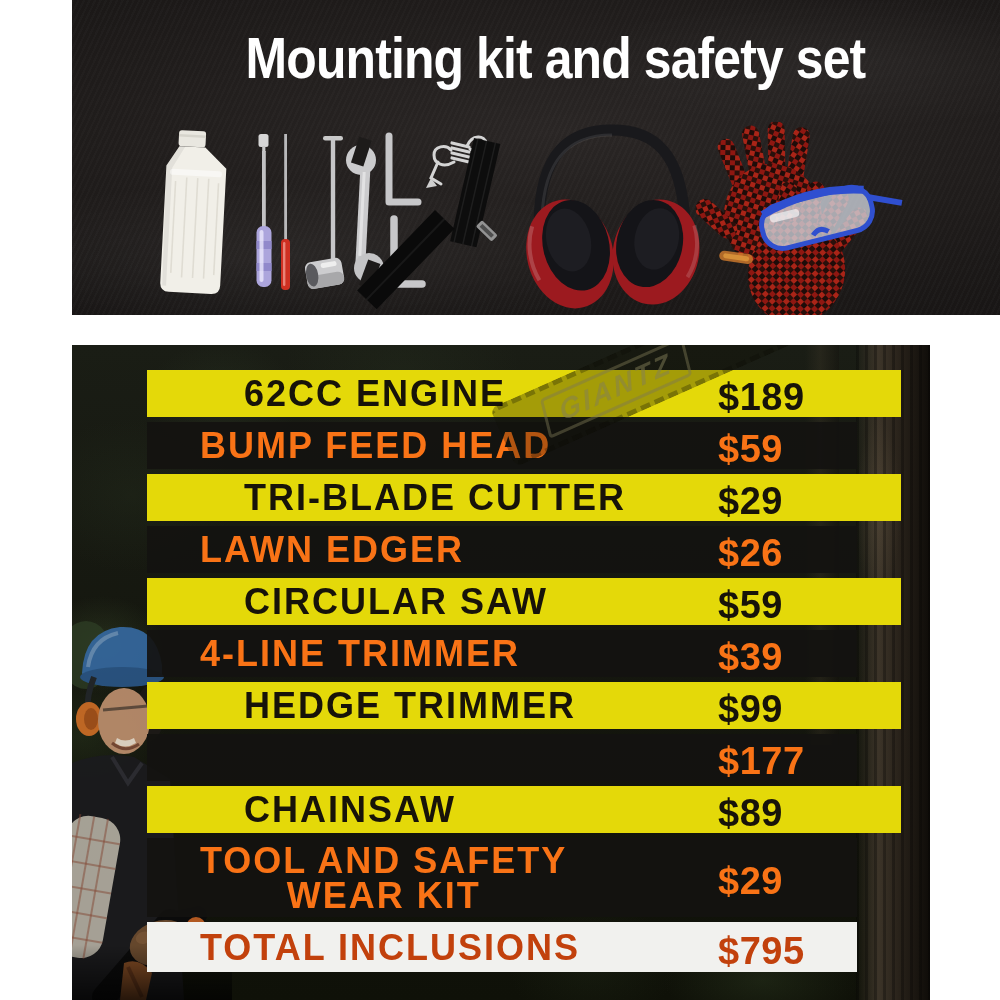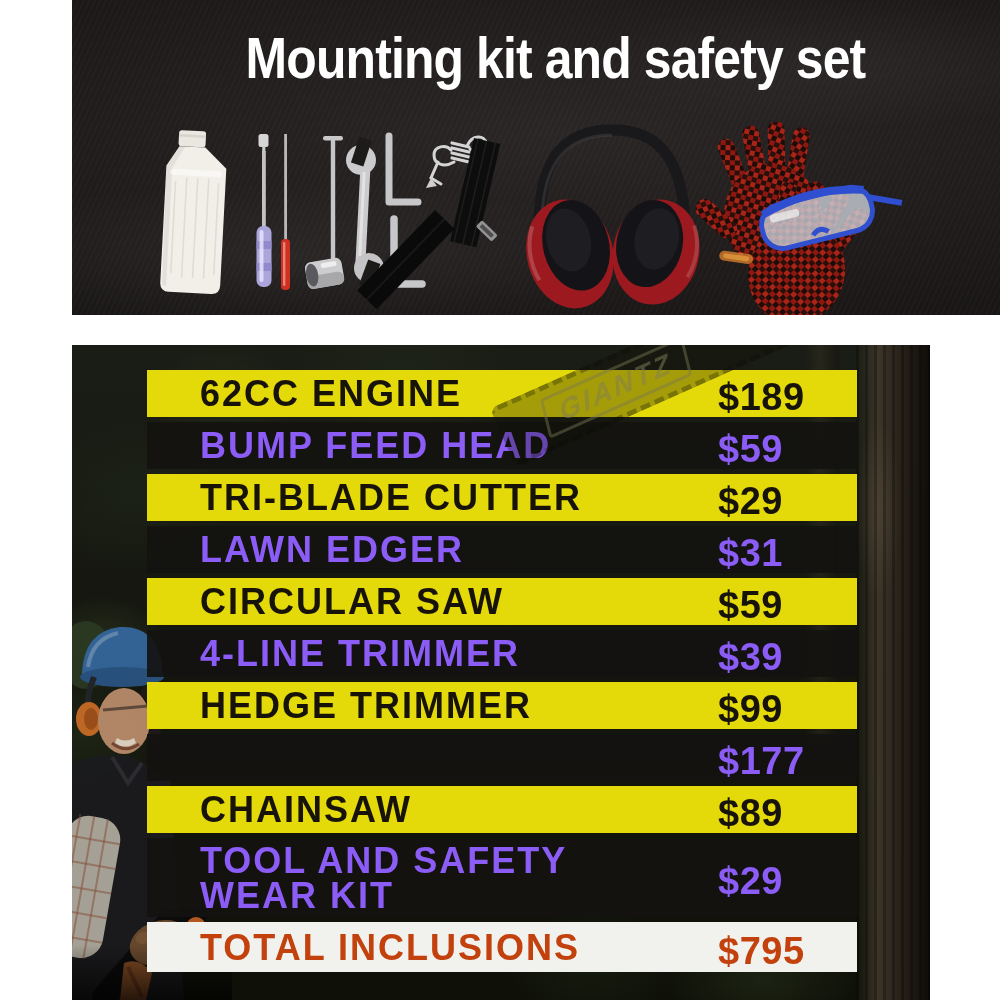--- a/index.html
+++ b/index.html
@@ -56,7 +56,7 @@
   .price-row .label{margin-left:53px;font-weight:bold;font-size:36px;letter-spacing:2px;
     line-height:35px;white-space:pre-line;}
   .price-row .price{position:absolute;left:571px;font-weight:bold;font-size:38px;letter-spacing:0.5px;margin-top:8px;}
-  .price-row.yellow{background:#e4d909;color:#171309;}
+  .price-row.yellow{background:#e4d909;color:#171309;padding-left:44px;}
   .price-row.dark{background:rgba(19,18,16,0.92);color:#8b5cf6;}
   .price-row.total{background:#f1f1ee;color:#c2410c;}
 </style>

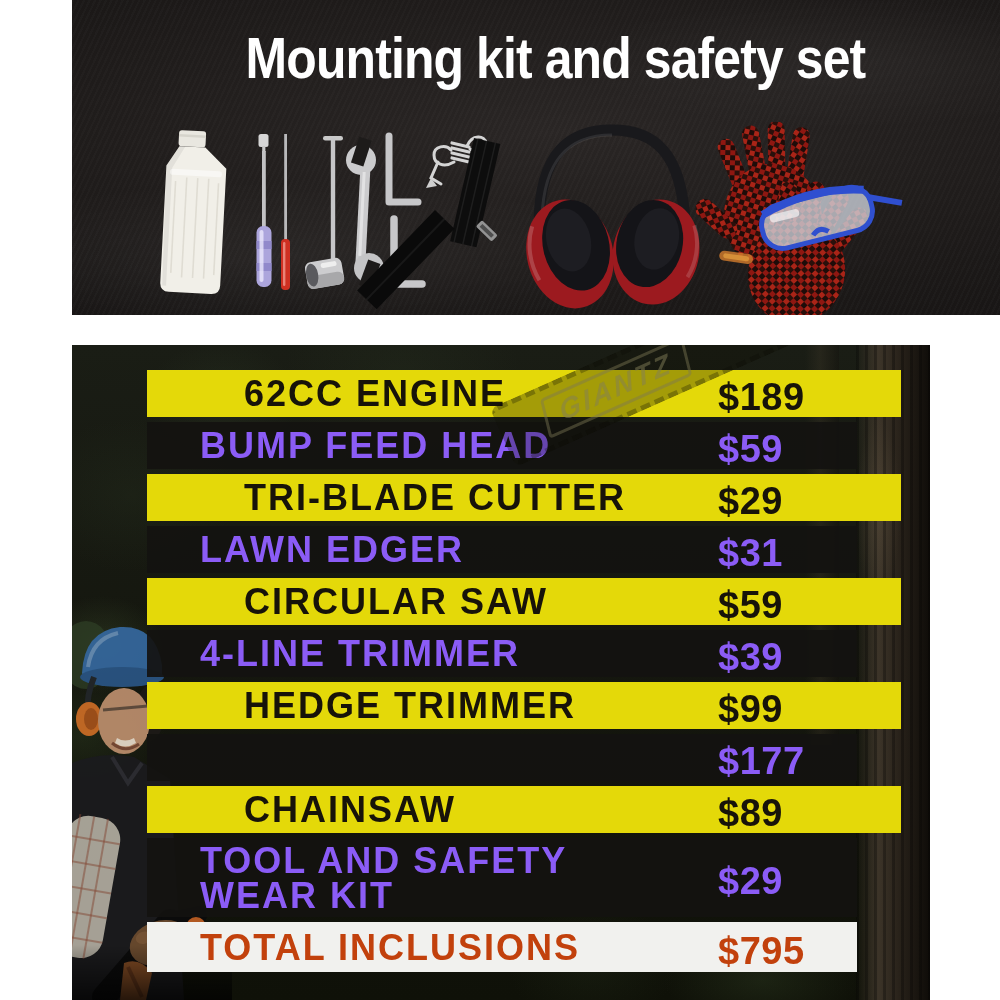--- a/index.html
+++ b/index.html
@@ -57,7 +57,7 @@
     line-height:35px;white-space:pre-line;}
   .price-row .price{position:absolute;left:571px;font-weight:bold;font-size:38px;letter-spacing:0.5px;margin-top:8px;}
   .price-row.yellow{background:#e4d909;color:#171309;padding-left:44px;}
-  .price-row.dark{background:rgba(19,18,16,0.92);color:#8b5cf6;}
+  .price-row.dark{background:rgba(19,18,16,0.92);color:#f97316;text-align:center;}
   .price-row.total{background:#f1f1ee;color:#c2410c;}
 </style>
 </head>

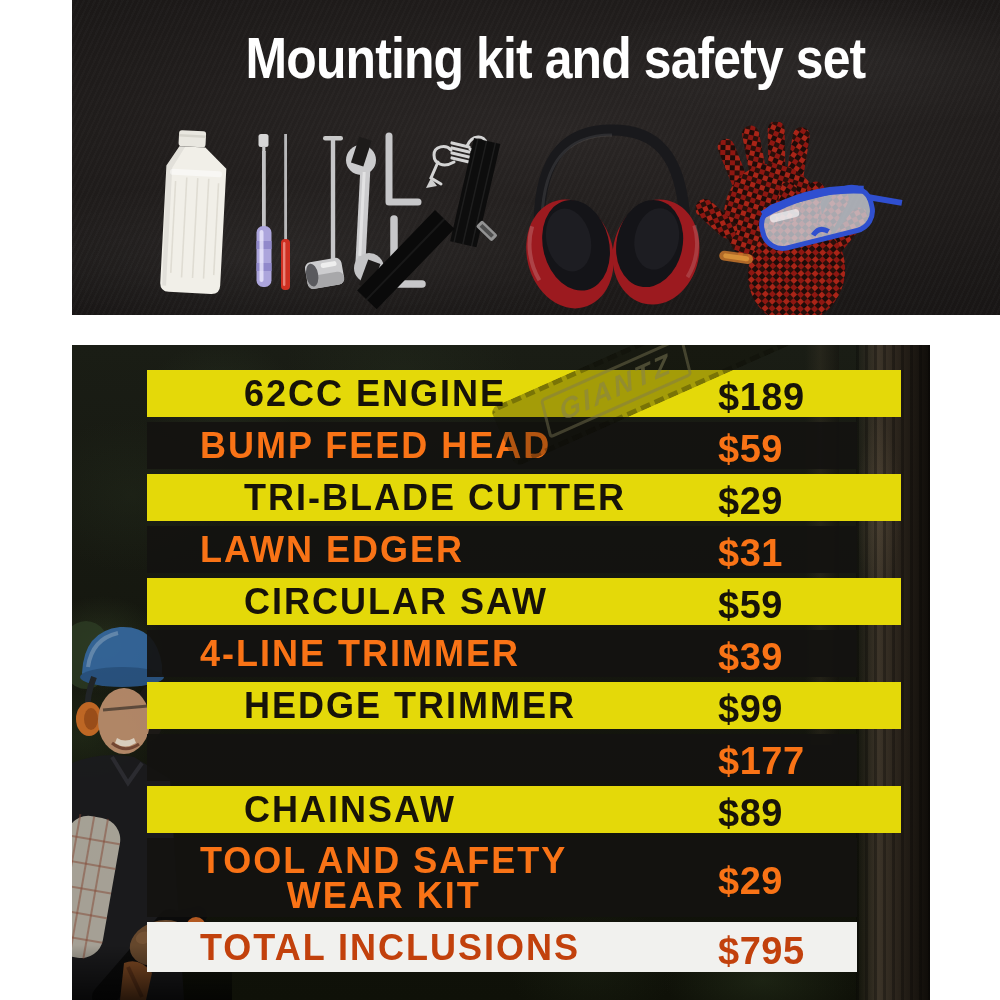--- a/index.html
+++ b/index.html
@@ -290,7 +290,7 @@
     </div>
     <div class="price-row dark" style="top:181px">
       <span class="label">LAWN EDGER</span>
-      <span class="price">$31</span>
+      <span class="price">$26</span>
     </div>
     <div class="price-row yellow" style="top:233px">
       <span class="label">CIRCULAR SAW</span>

